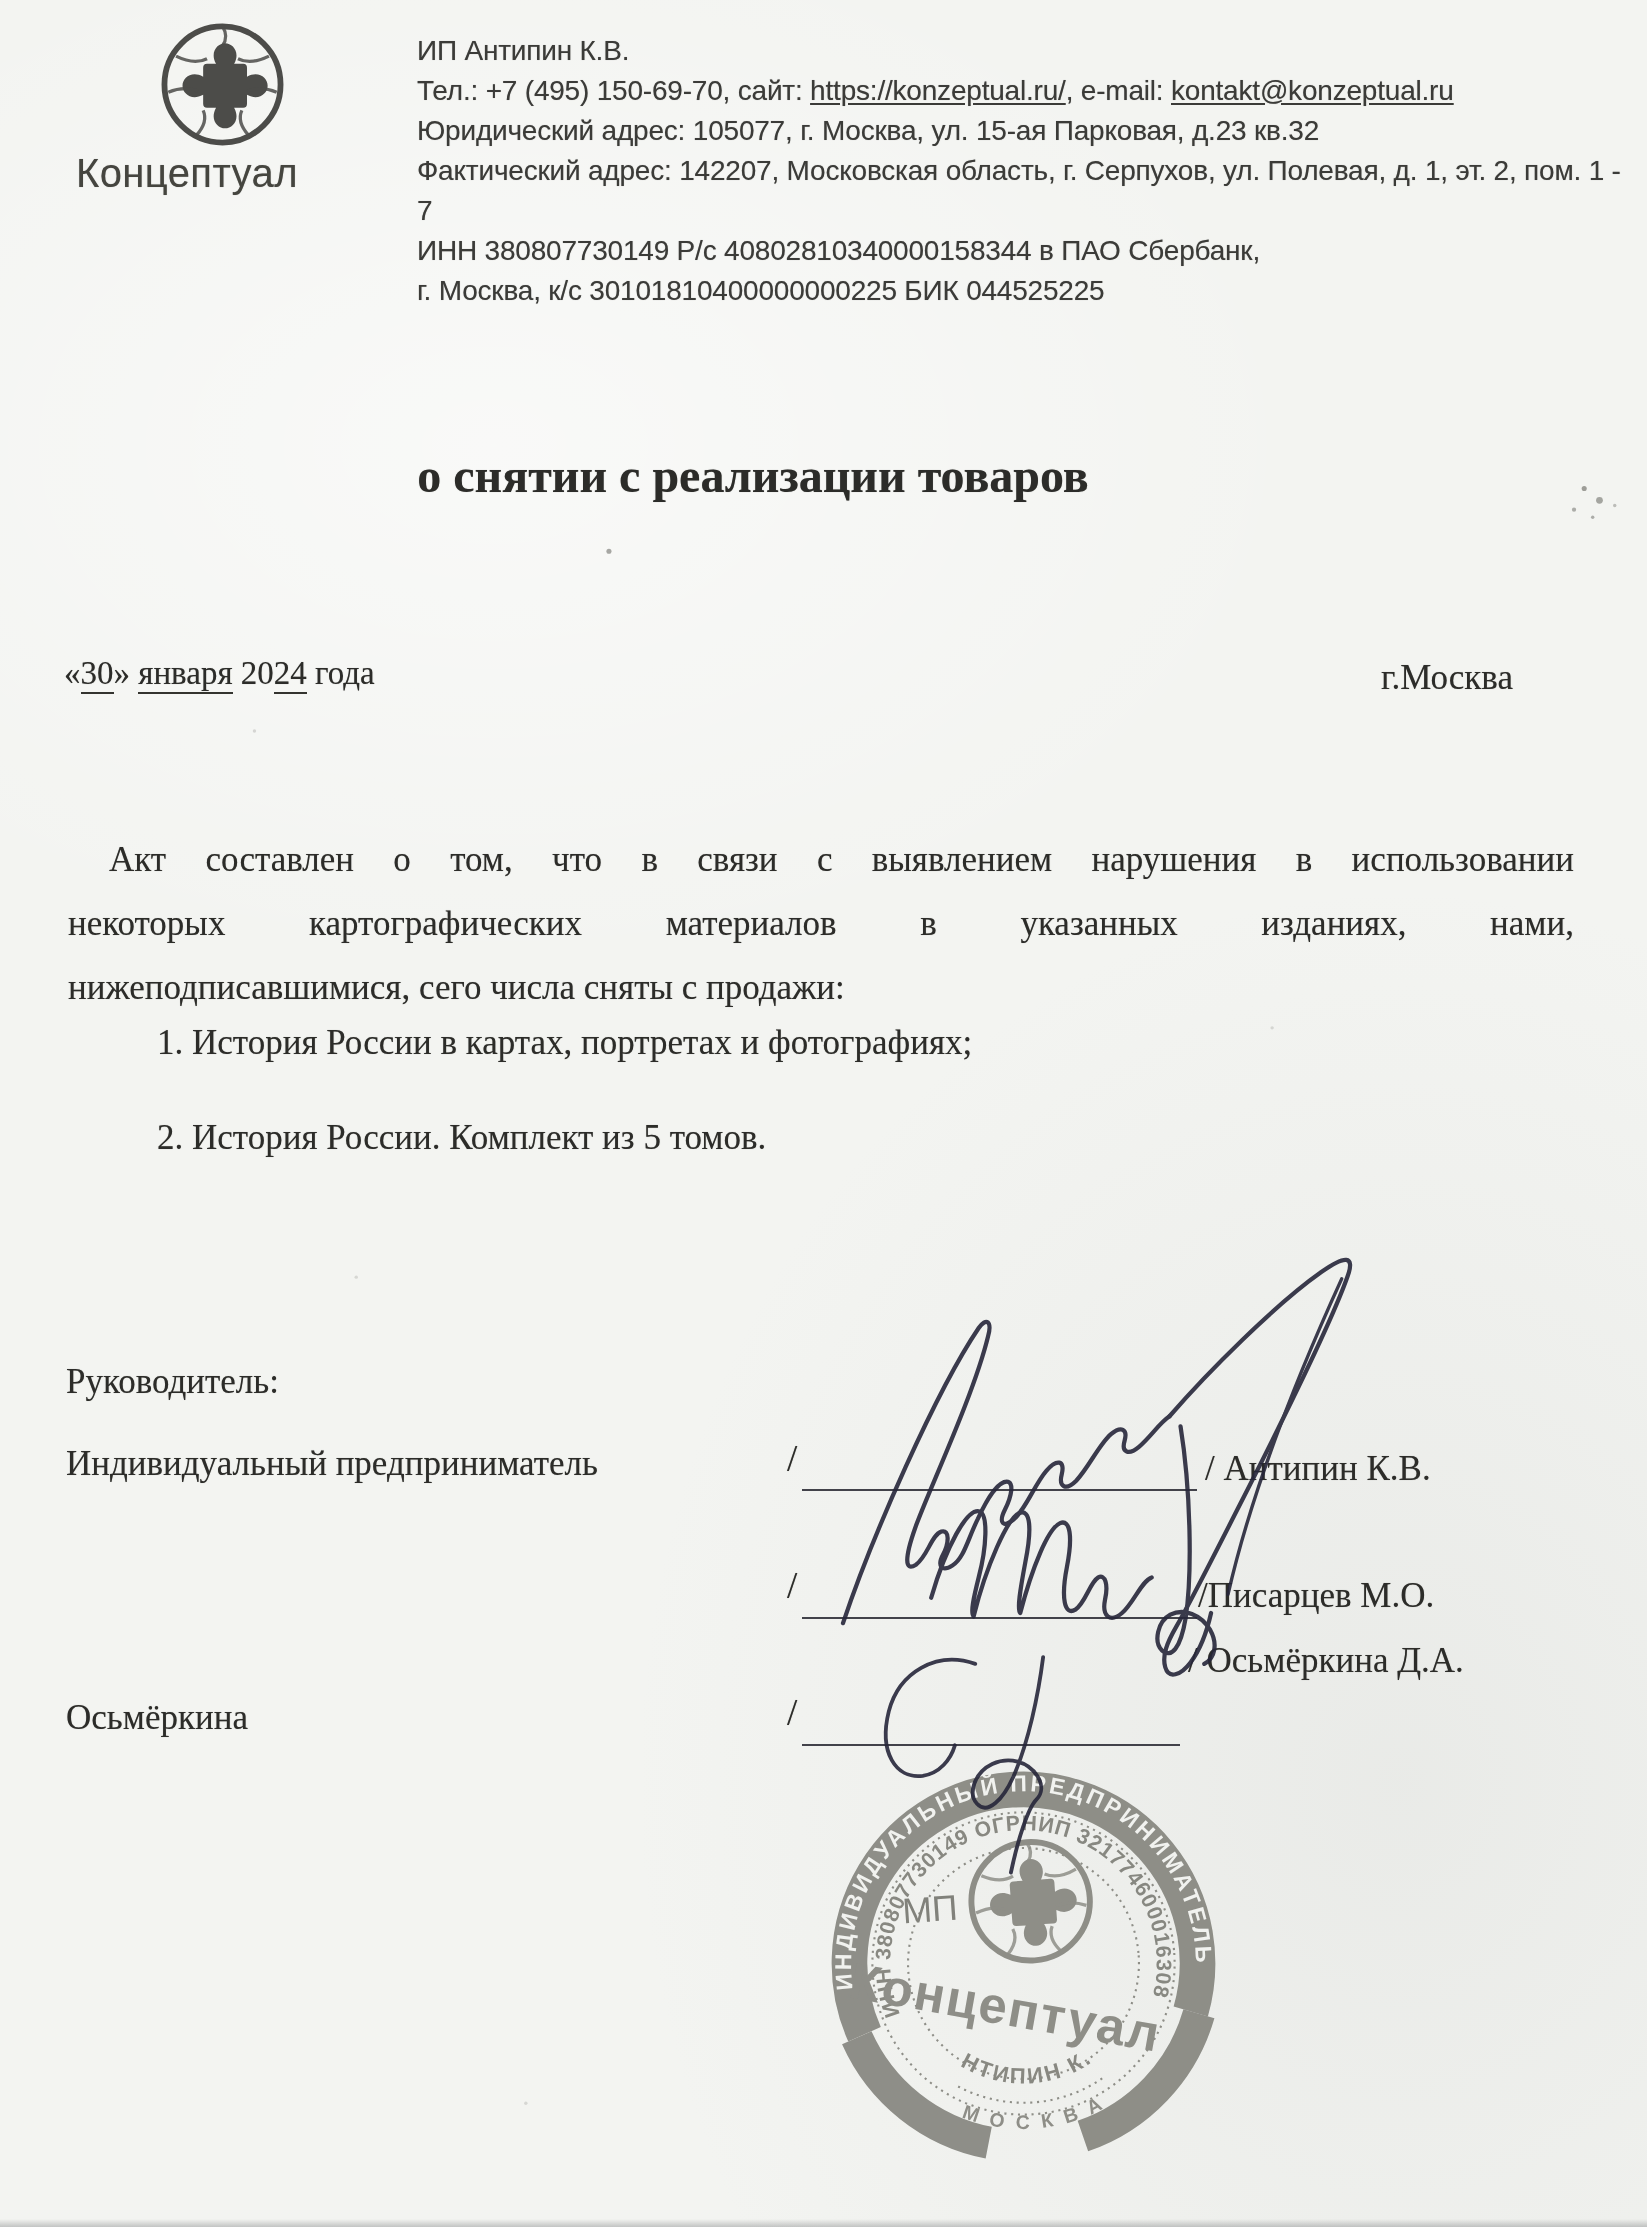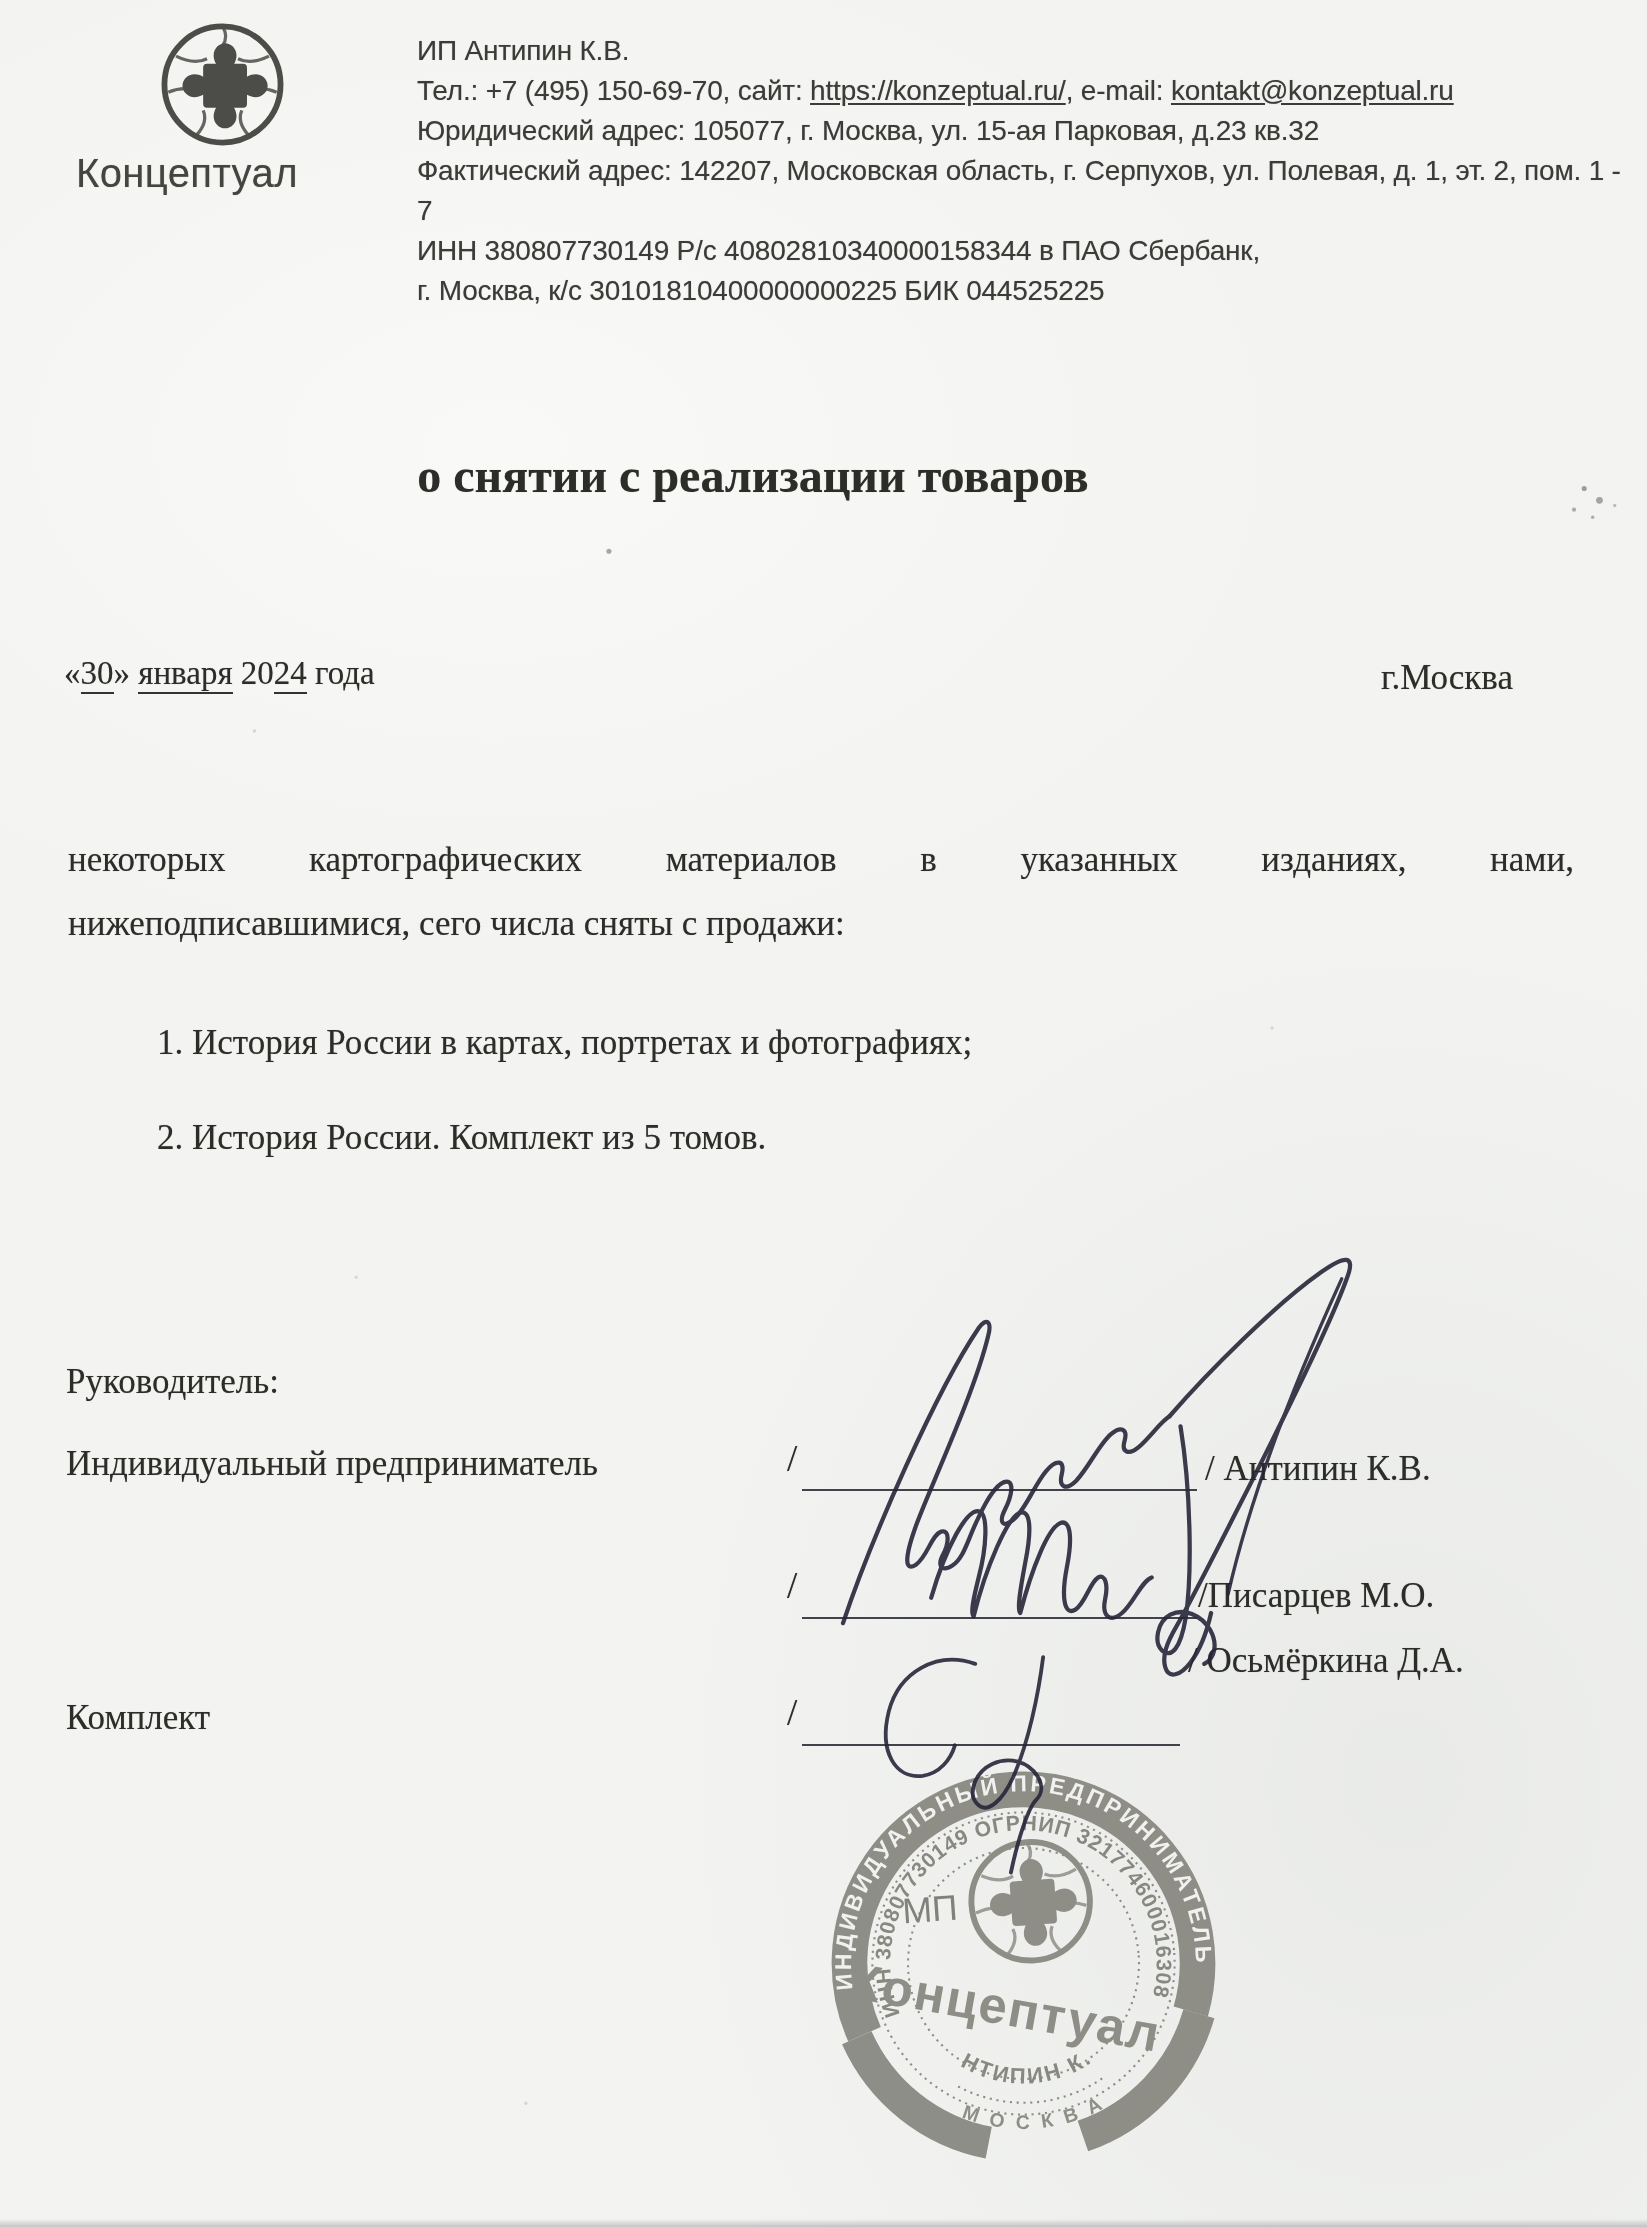--- a/index.html
+++ b/index.html
@@ -102,6 +102,7 @@
   <div class="abs place scan">г.Москва</div>
 
   <div class="abs bodytext scan">
+    <div class="jline indent">Акт  составлен  о  том,  что  в  связи  с  выявлением  нарушения  в  использовании</div>
     <div class="jline">некоторых  картографических  материалов  в  указанных  изданиях,  нами,</div>
     <div>нижеподписавшимися, сего числа сняты с продажи:</div>
   </div>

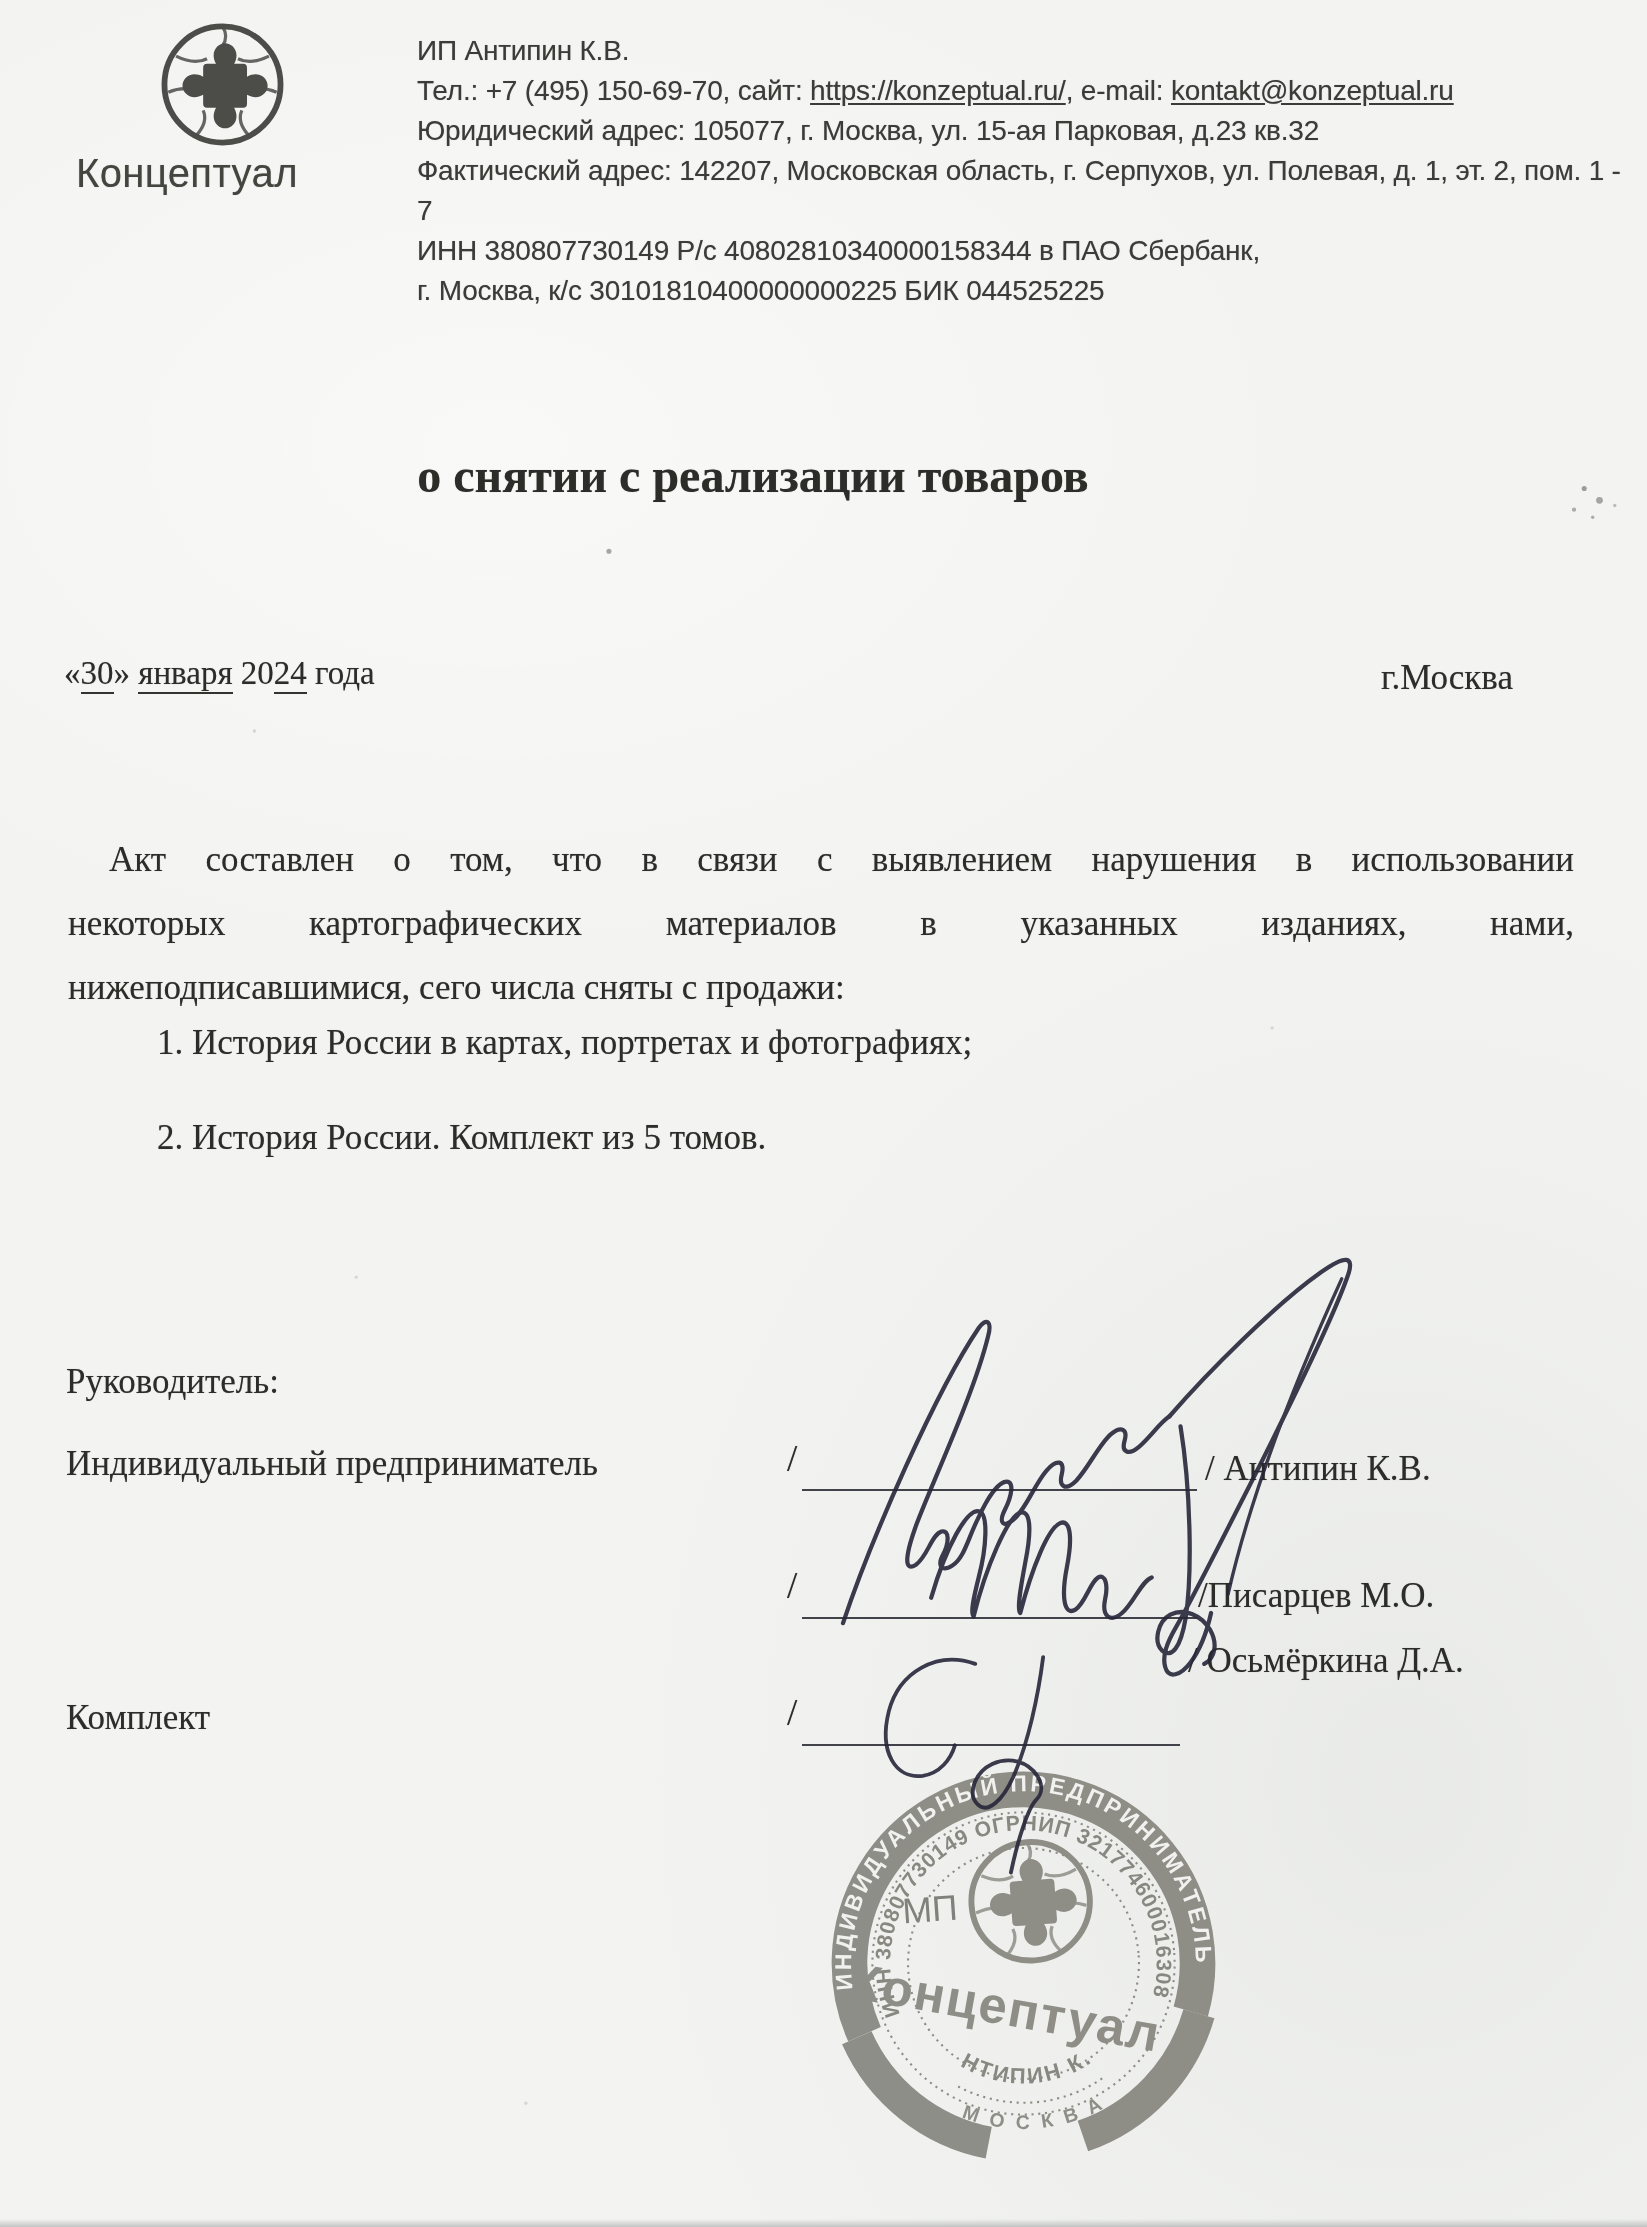--- a/index.html
+++ b/index.html
@@ -121,7 +121,7 @@
   <div class="abs sig-line" style="left:802px;top:1614px;width:395px"></div>
   <div class="abs sig-name scan" style="left:1198px;top:1576px"><span>/</span><span>Писарцев М.О.</span></div>
 
-  <div class="abs sig-label scan" style="top:1698px">Комплект</div>
+  <div class="abs sig-label scan" style="top:1698px">Осьмёркина</div>
   <div class="abs sig-slash scan" style="left:787px;top:1691px">/</div>
   <div class="abs sig-line" style="left:802px;top:1741px;width:378px"></div>
   <div class="abs sig-name scan" style="left:1188px;top:1641px"><span>/</span> <span>Осьмёркина Д.А.</span></div>

